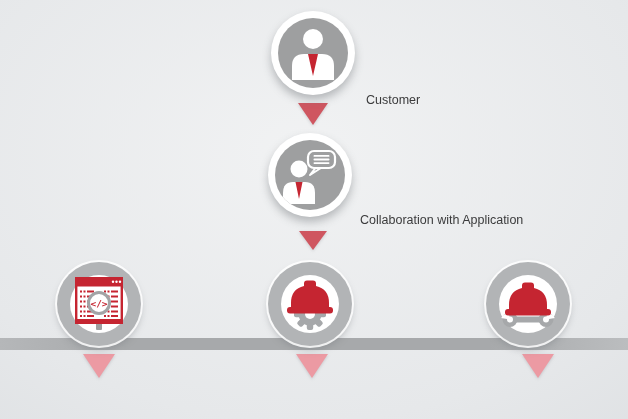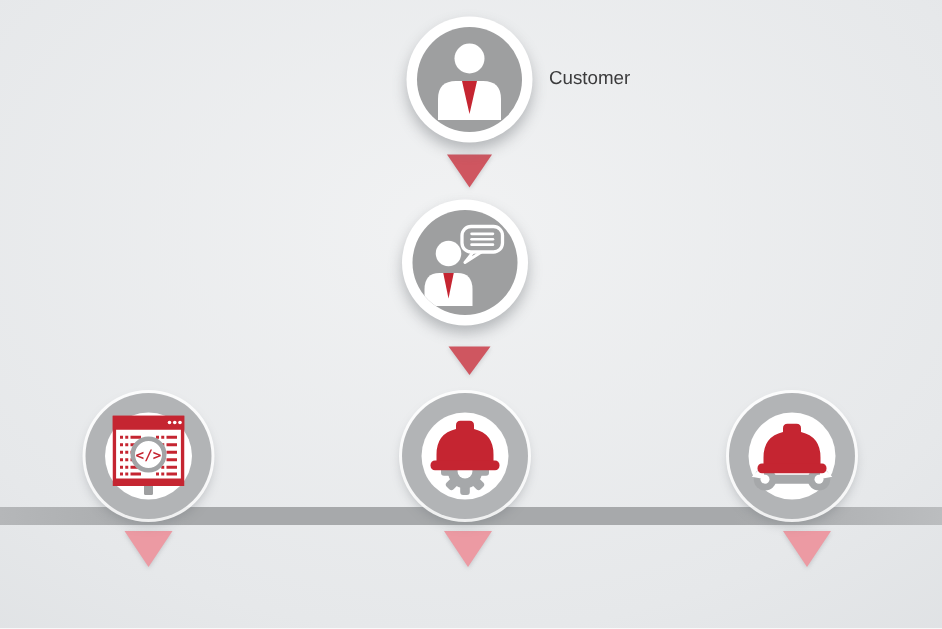--- a/index.html
+++ b/index.html
@@ -28,7 +28,7 @@
   .bar{position:absolute;left:0;top:338px;width:628px;height:12px;z-index:1;
     background:linear-gradient(90deg,#b5b7b9 0%,#a7a9ab 20%,#a7a9ab 78%,#bbbdbf 100%);}
   
-  .lbl{position:absolute;color:#3b3b3c;font-size:12.5px;line-height:15px;z-index:4;}
+  .lbl{position:absolute;color:#3b3b3c;font-size:12.5px;line-height:15px;z-index:4;margin-top:48px;}
   .lbl.two{line-height:14.5px;}
   .lbl.center{text-align:center;width:160px;}
 </style>

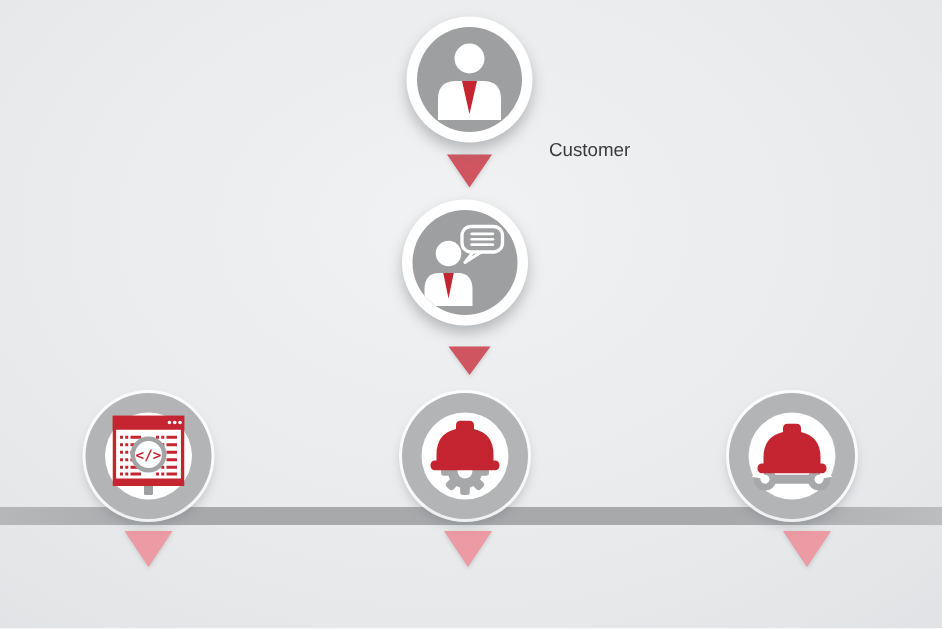--- a/index.html
+++ b/index.html
@@ -67,6 +67,7 @@
     </div>
   </div>
   <div class="lbl two" style="left:360px;top:165px;">
+    <div>Collaboration with Application</div>
   </div>
 
   <div class="tri rose2" style="left:299px;top:231px;"></div>

